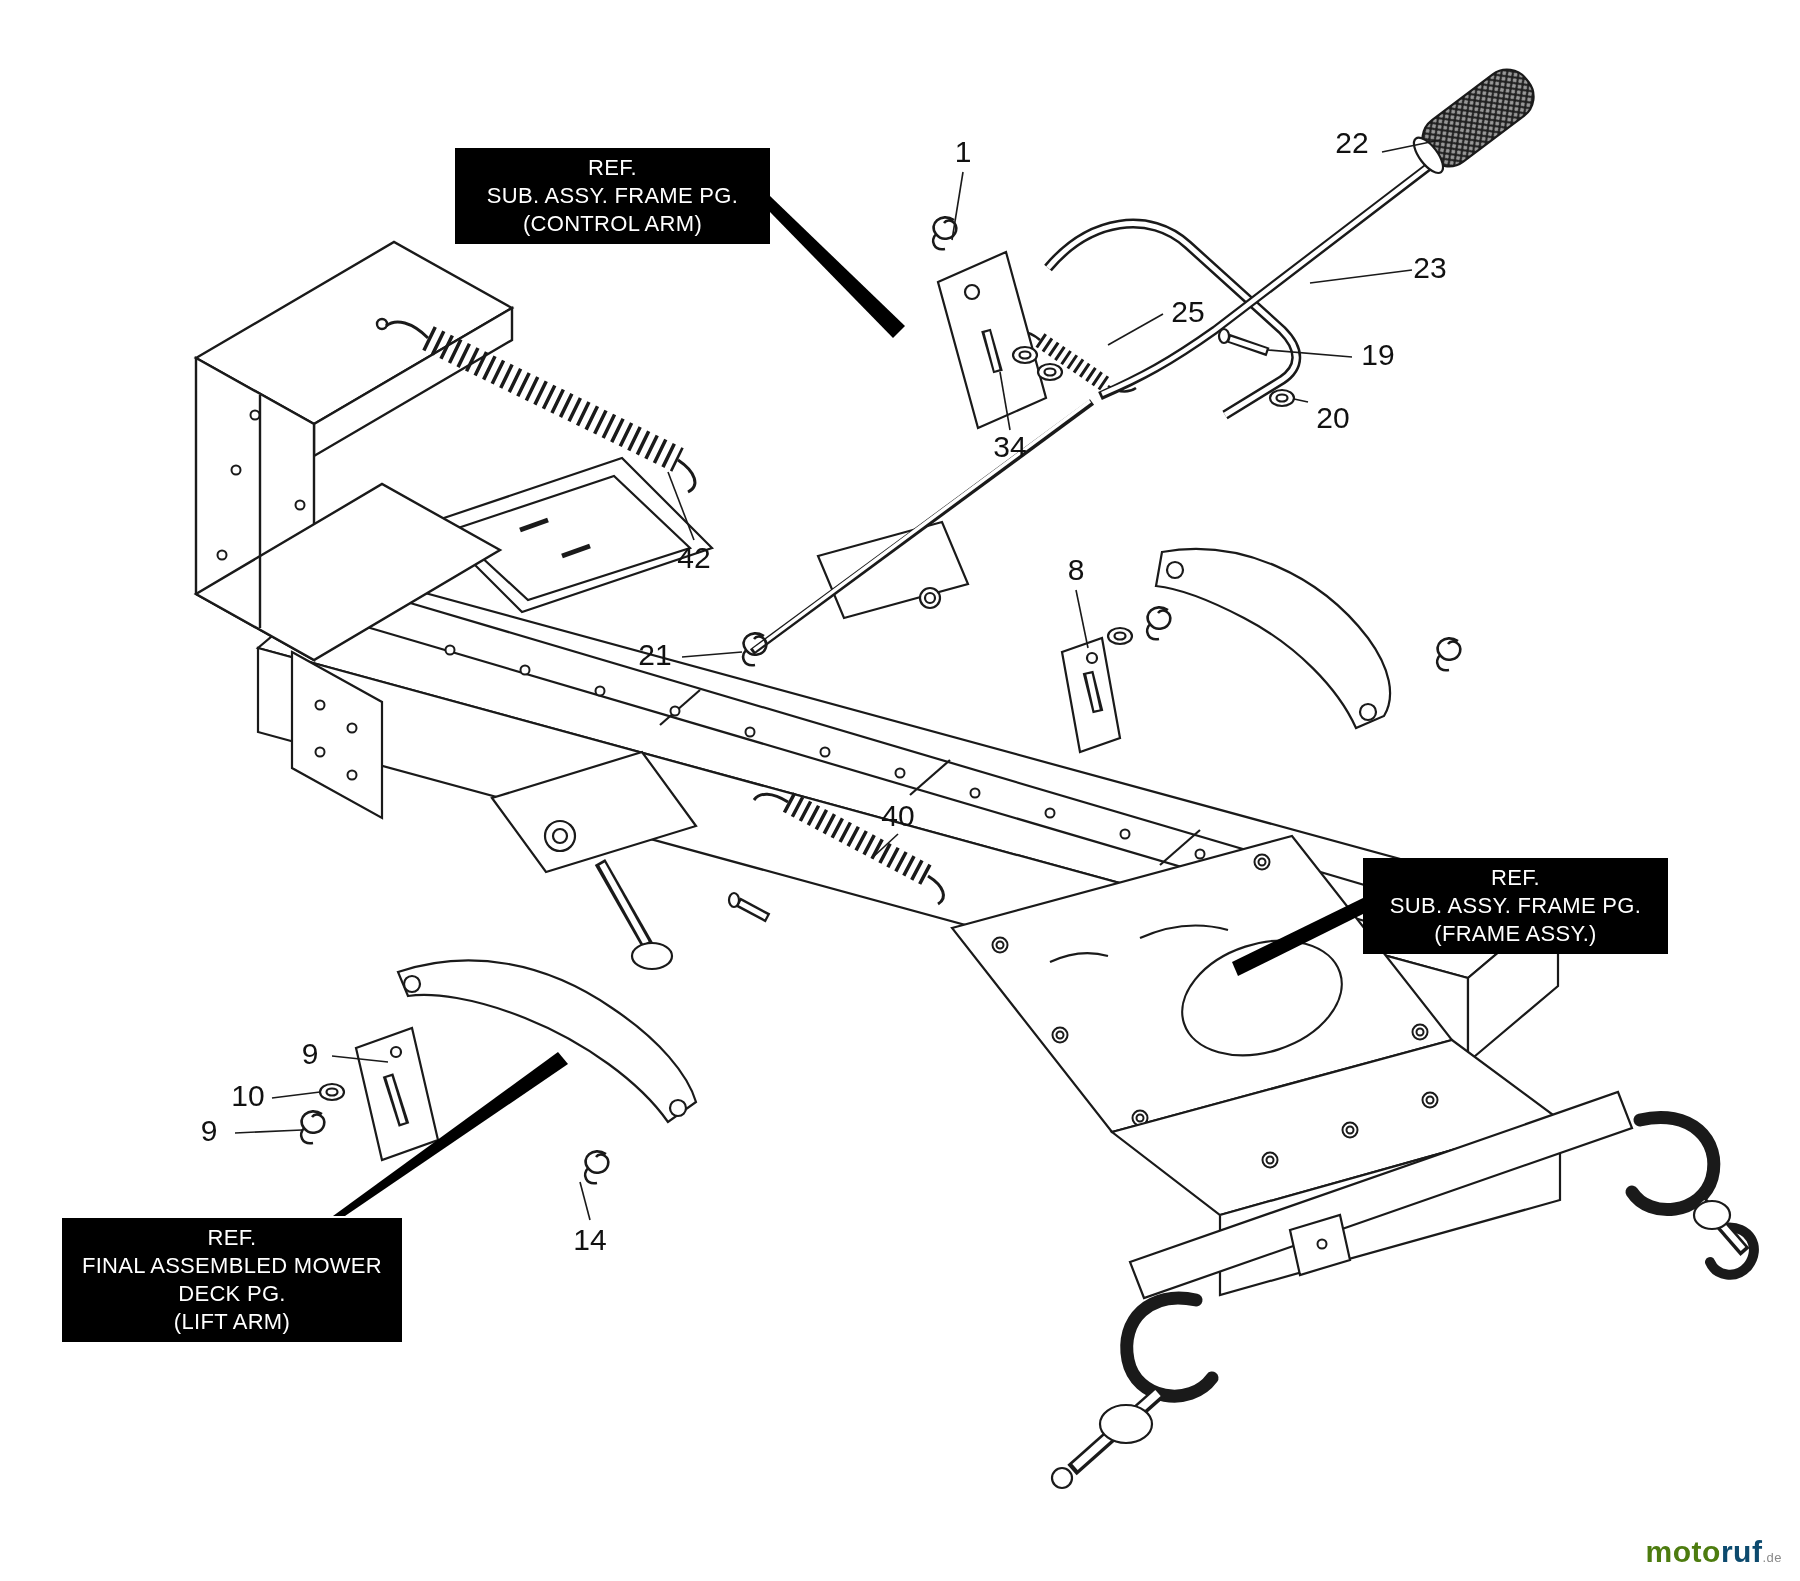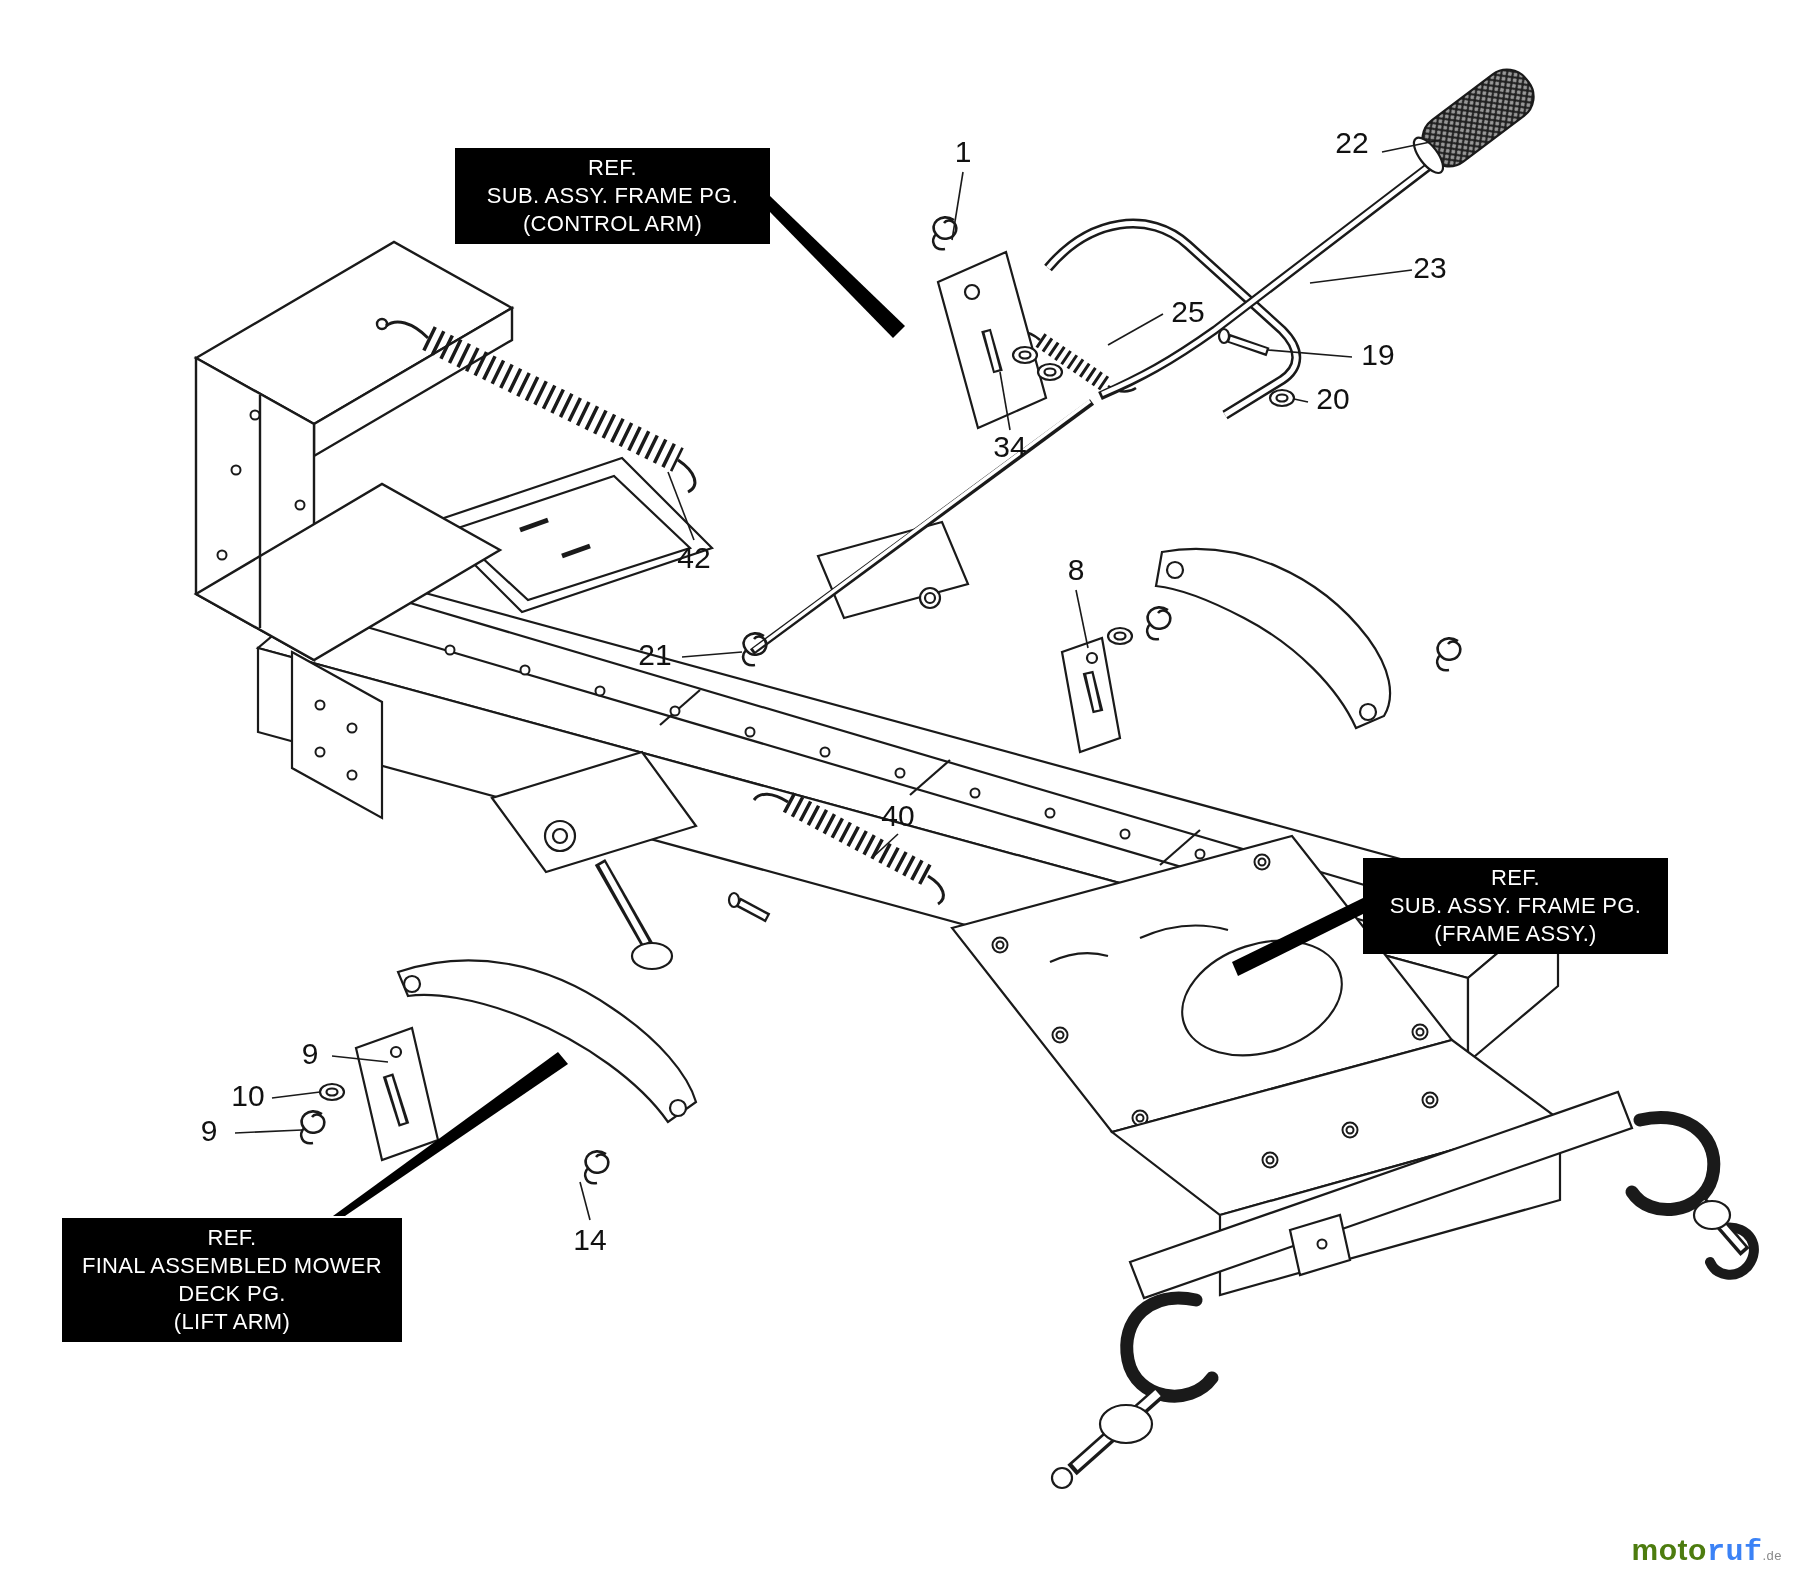--- a/index.html
+++ b/index.html
@@ -265,7 +265,7 @@
   <div class="part-label" style="left:1430px;top:268px">23</div>
   <div class="part-label" style="left:1188px;top:312px">25</div>
   <div class="part-label" style="left:1378px;top:355px">19</div>
-  <div class="part-label" style="left:1333px;top:399px">20</div>
+  <div class="part-label" style="left:1333px;top:418px">20</div>
   <div class="part-label" style="left:1010px;top:447px">34</div>
   <div class="part-label" style="left:694px;top:558px">42</div>
   <div class="part-label" style="left:1076px;top:570px">8</div>

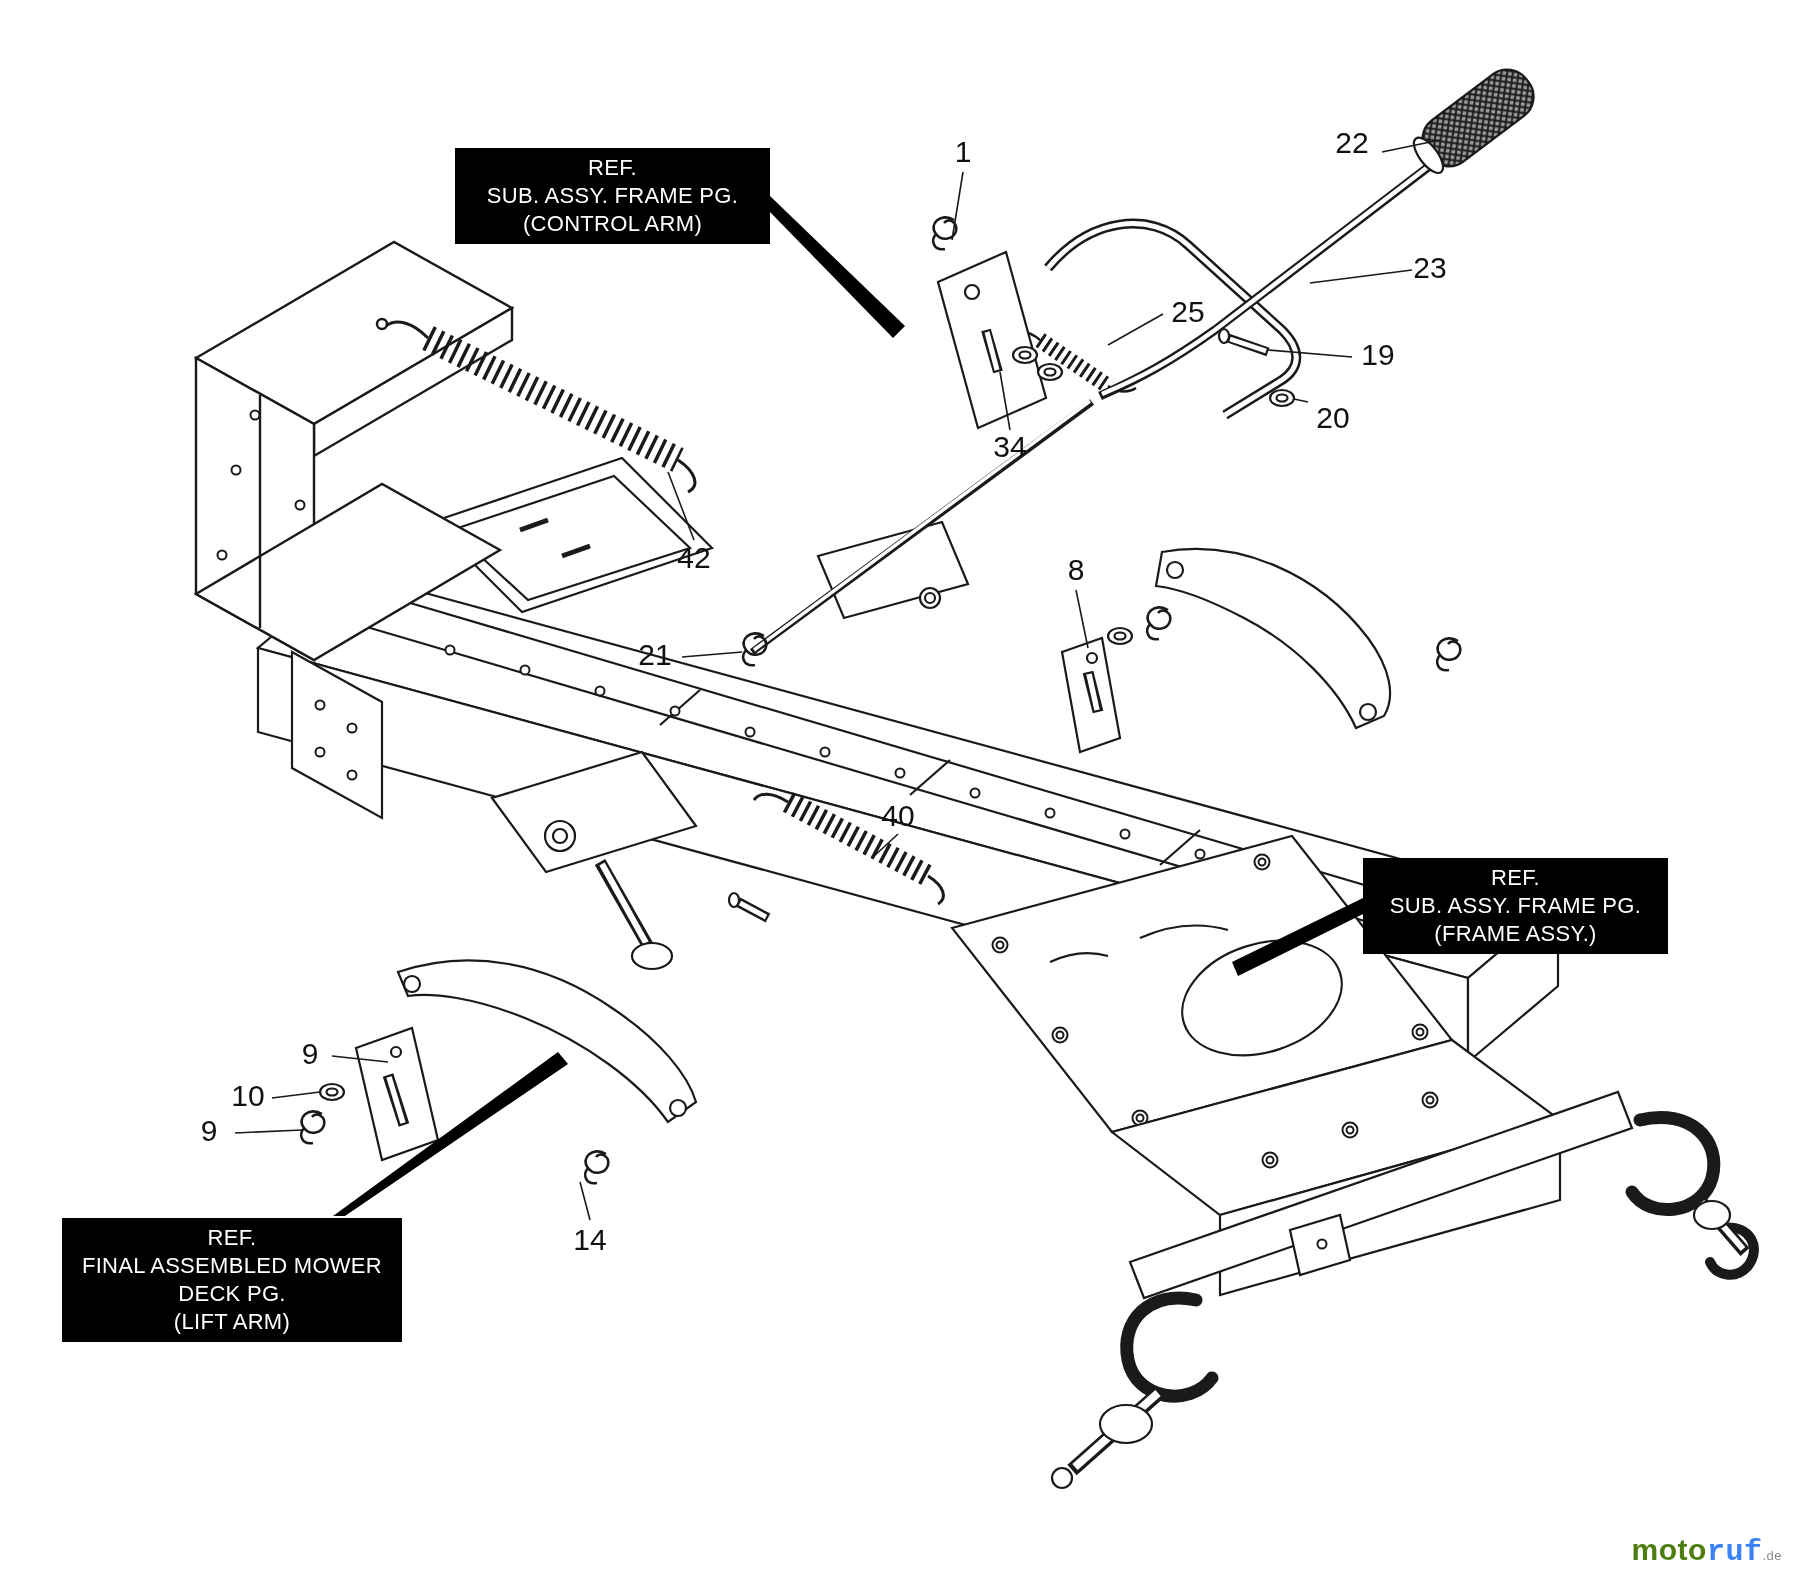--- a/index.html
+++ b/index.html
@@ -23,7 +23,7 @@
     font-weight:700;font-size:30px;letter-spacing:.5px;
   }
   .wm-left{color:#4d7c0f;}
-  .wm-right{color:#3b82f6;font-family:Liberation Mono, monospace;}
+  .wm-right{color:#0c4a6e;}
   .wm-tld{font-size:13px;color:#8a8a8a;font-weight:400;}
 </style>
 </head>

